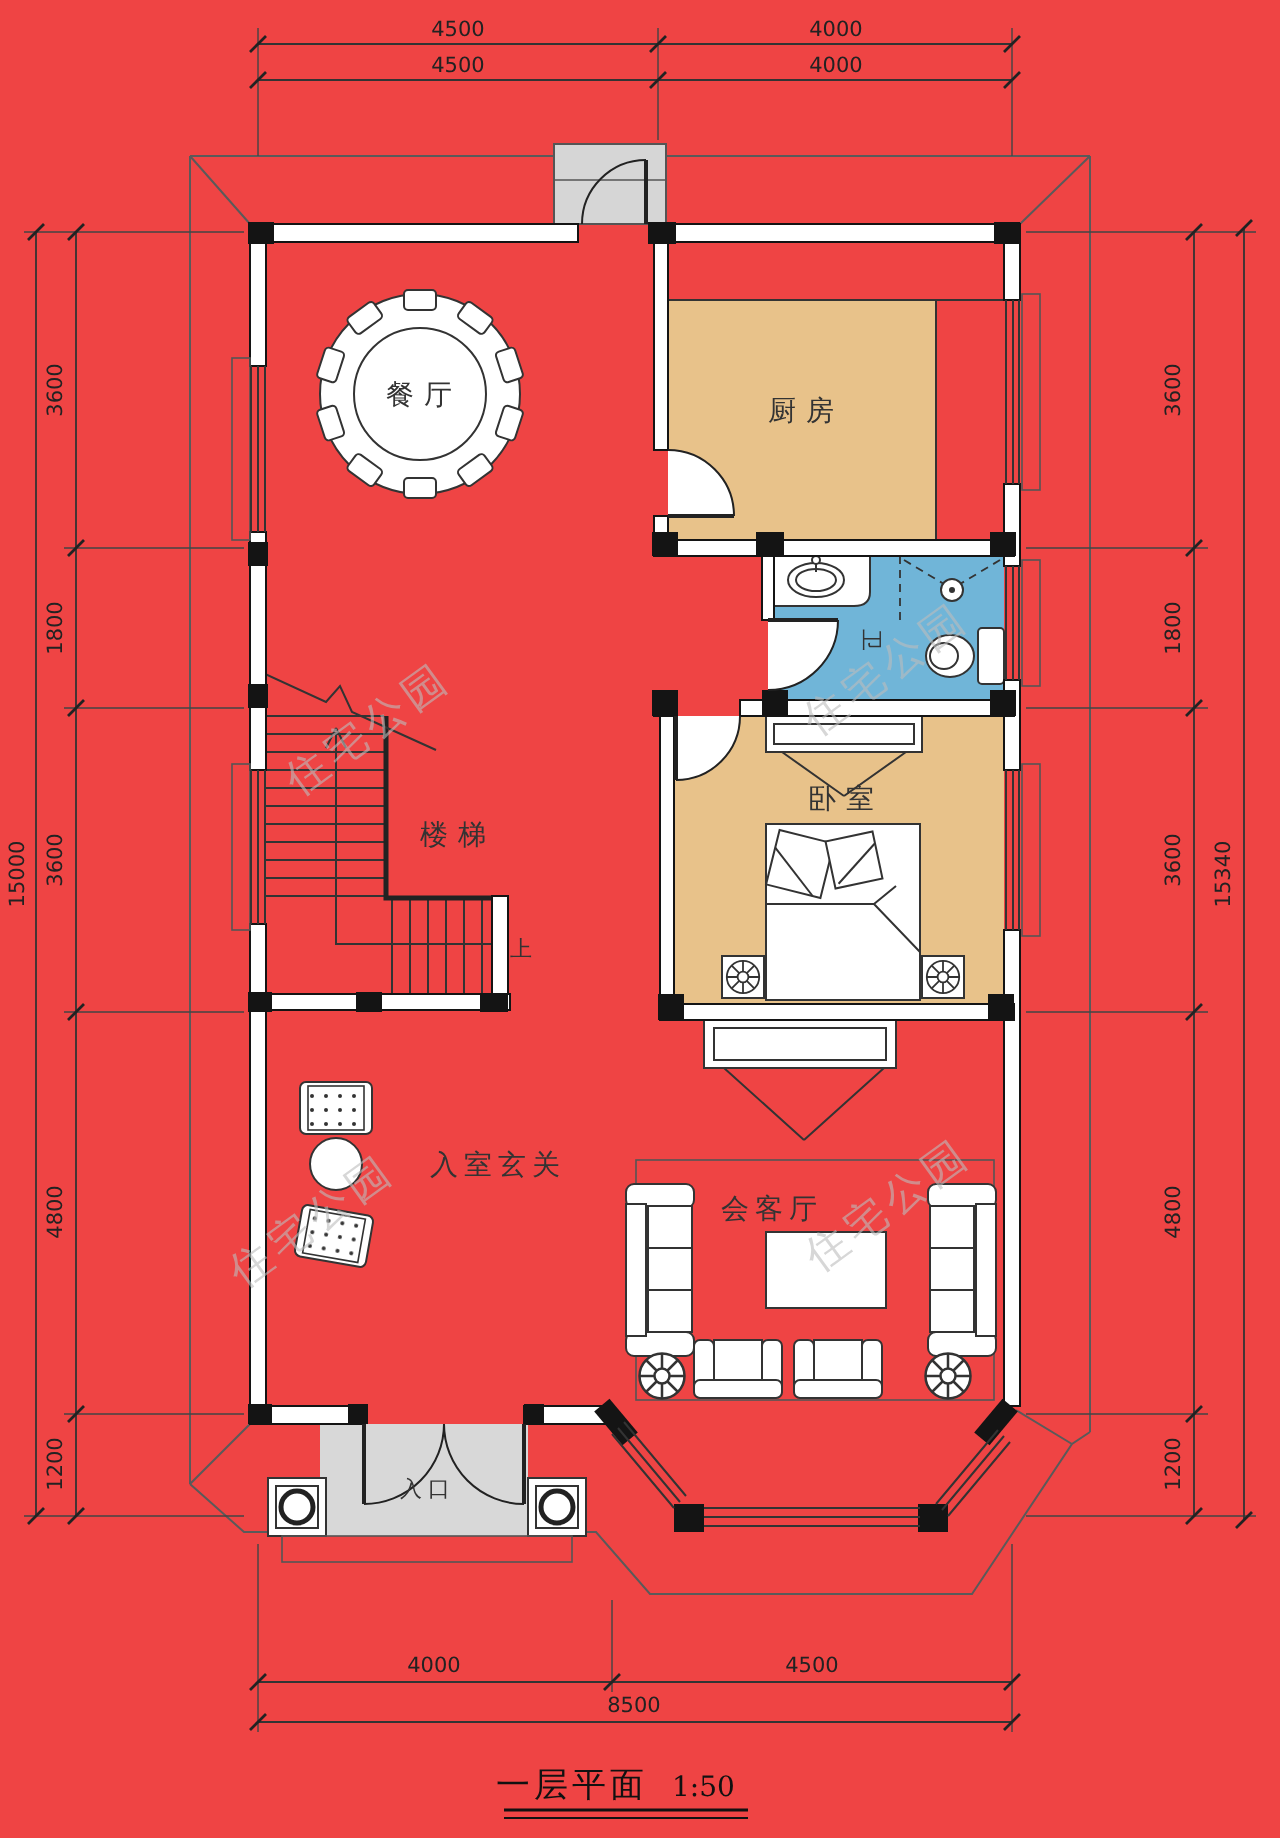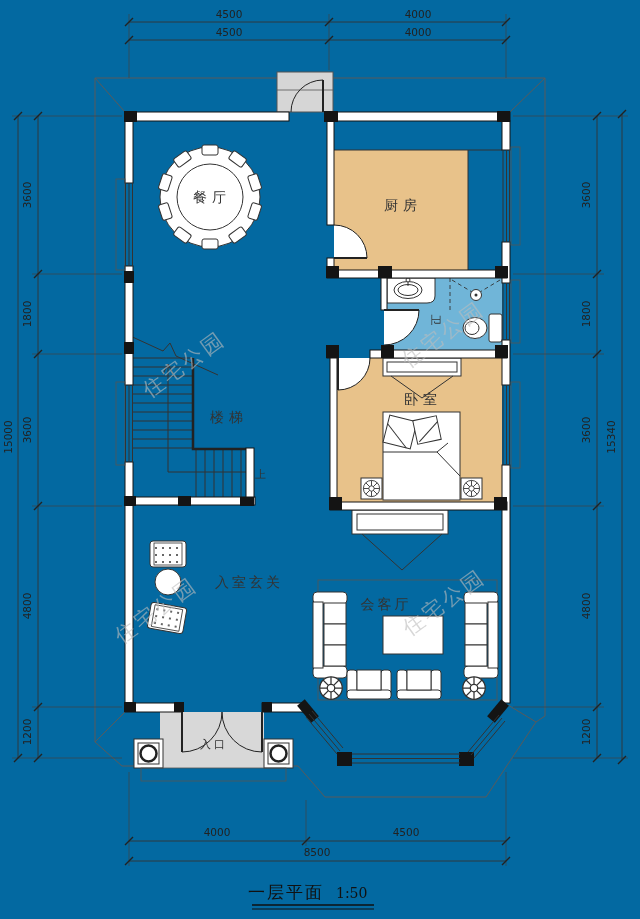--- a/index.html
+++ b/index.html
@@ -3,7 +3,7 @@
 <meta charset="utf-8">
 <style>
   html,body{margin:0;padding:0;background:#fff;}
-  #stage{position:relative;width:640px;height:919px;background:#0369a1;overflow:hidden;
+  #stage{position:relative;width:640px;height:919px;background:#ef4444;overflow:hidden;
          font-family:"DejaVu Sans",sans-serif;}
   svg{display:block;}
   .w     {fill:#fff;stroke:#141414;stroke-width:1;}

